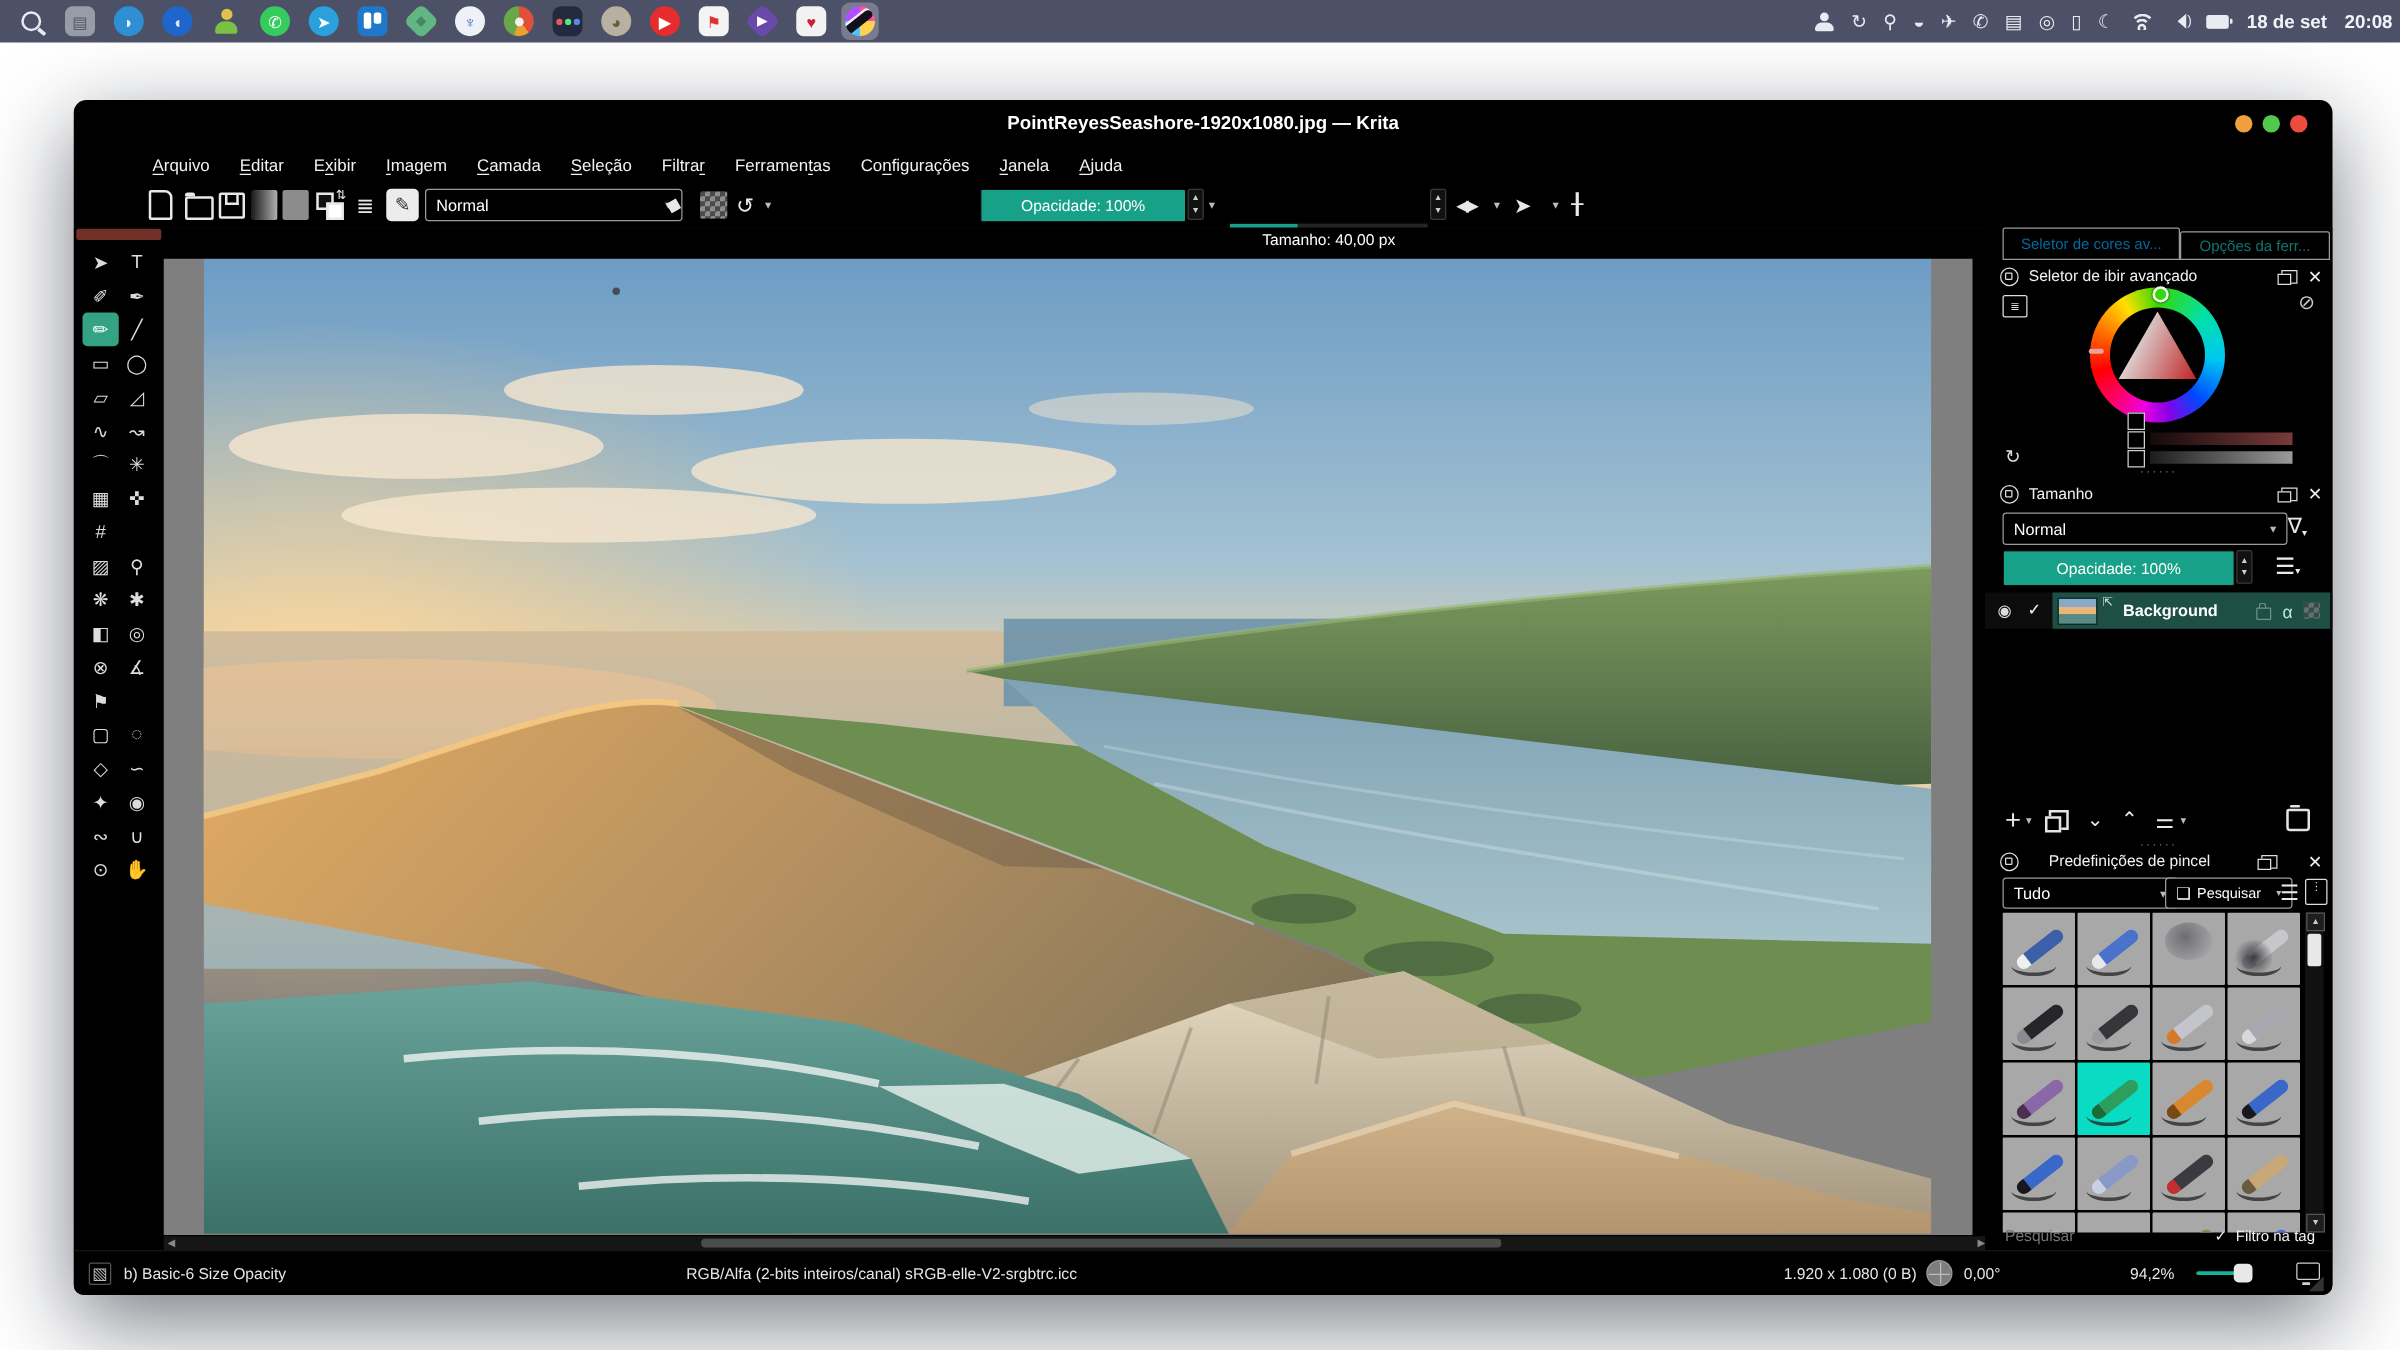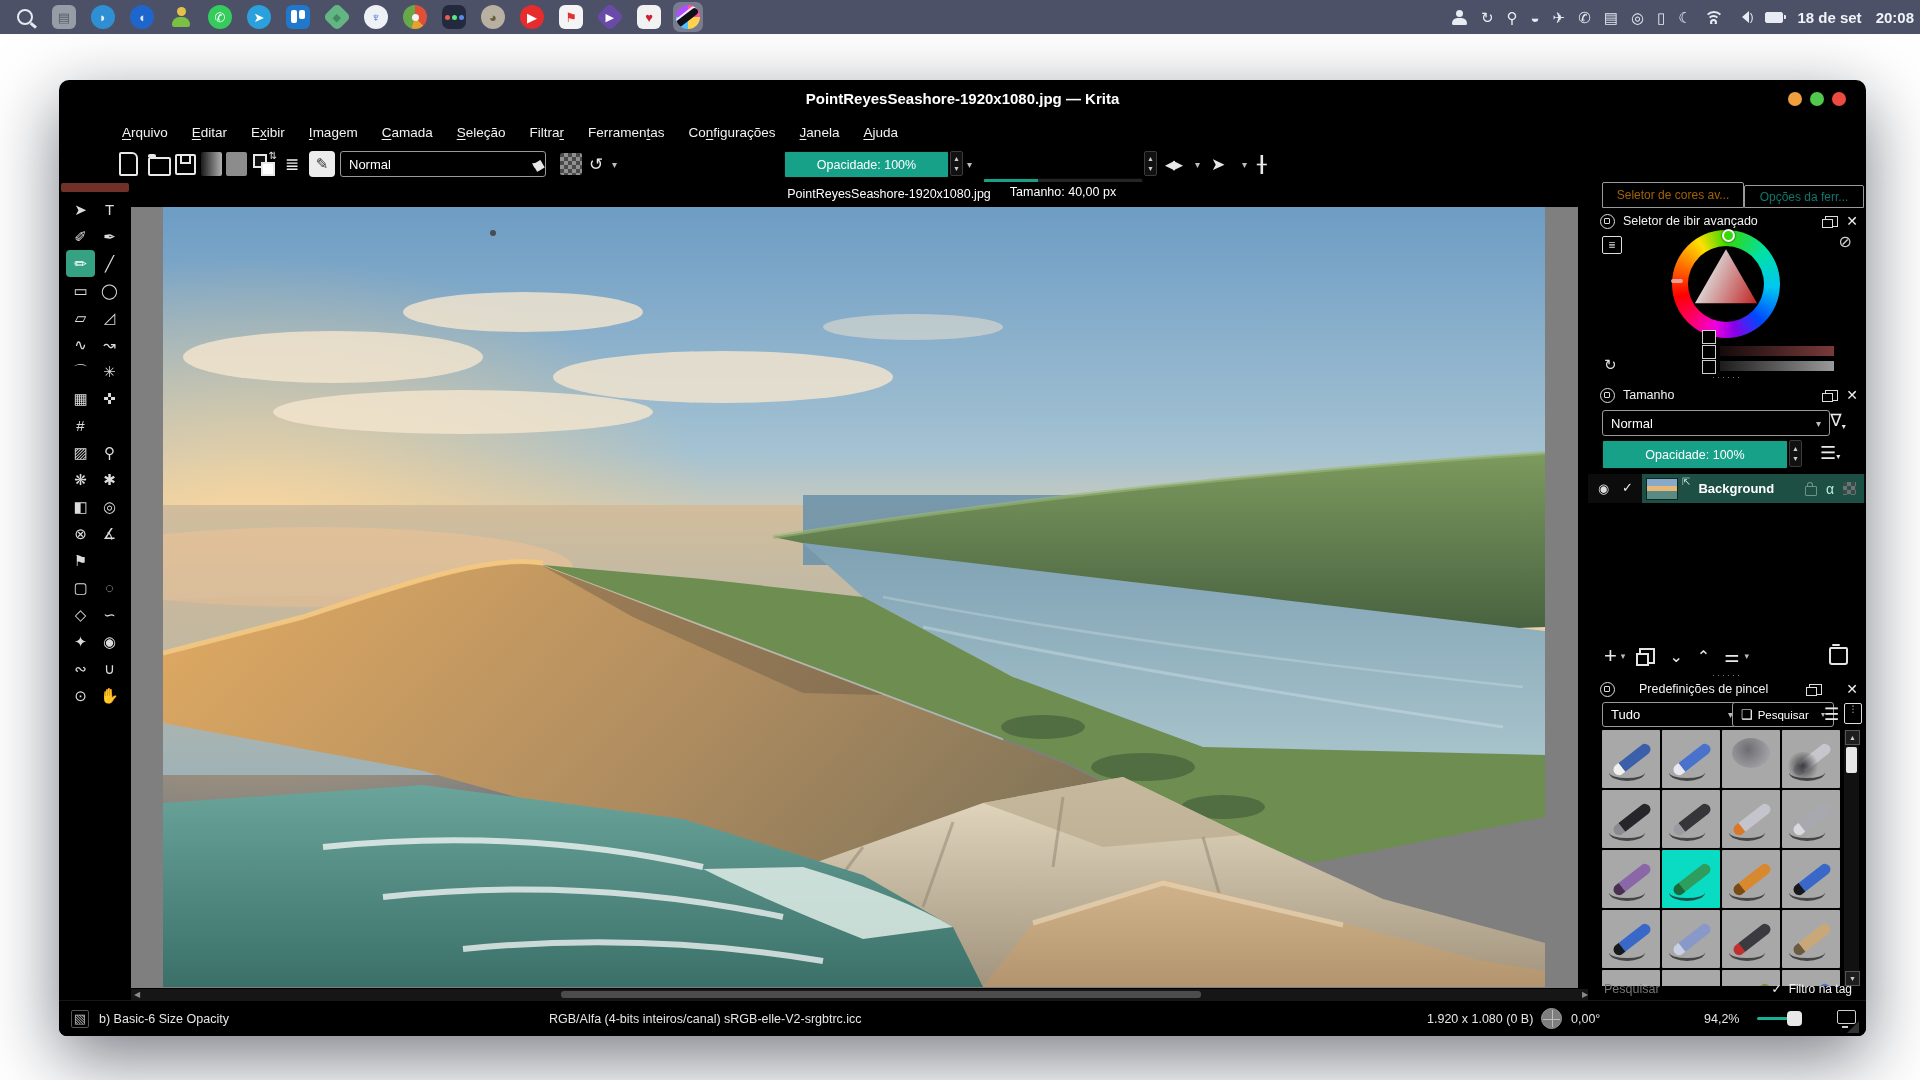--- a/index.html
+++ b/index.html
@@ -402,10 +402,6 @@
     </div>
 
     <div id="canvasarea" class="abs">
-      <div id="ctabbar" class="abs">
-        <div id="ctab-title" class="abs">PointReyesSeashore-1920x1080.jpg</div>
-        <div id="ctab-close" class="abs">✕</div>
-      </div>
       <div id="cgray" class="abs">
         <div id="cimage" class="abs">
           <svg width="1382" height="780" viewBox="0 0 1382 780" preserveAspectRatio="none">

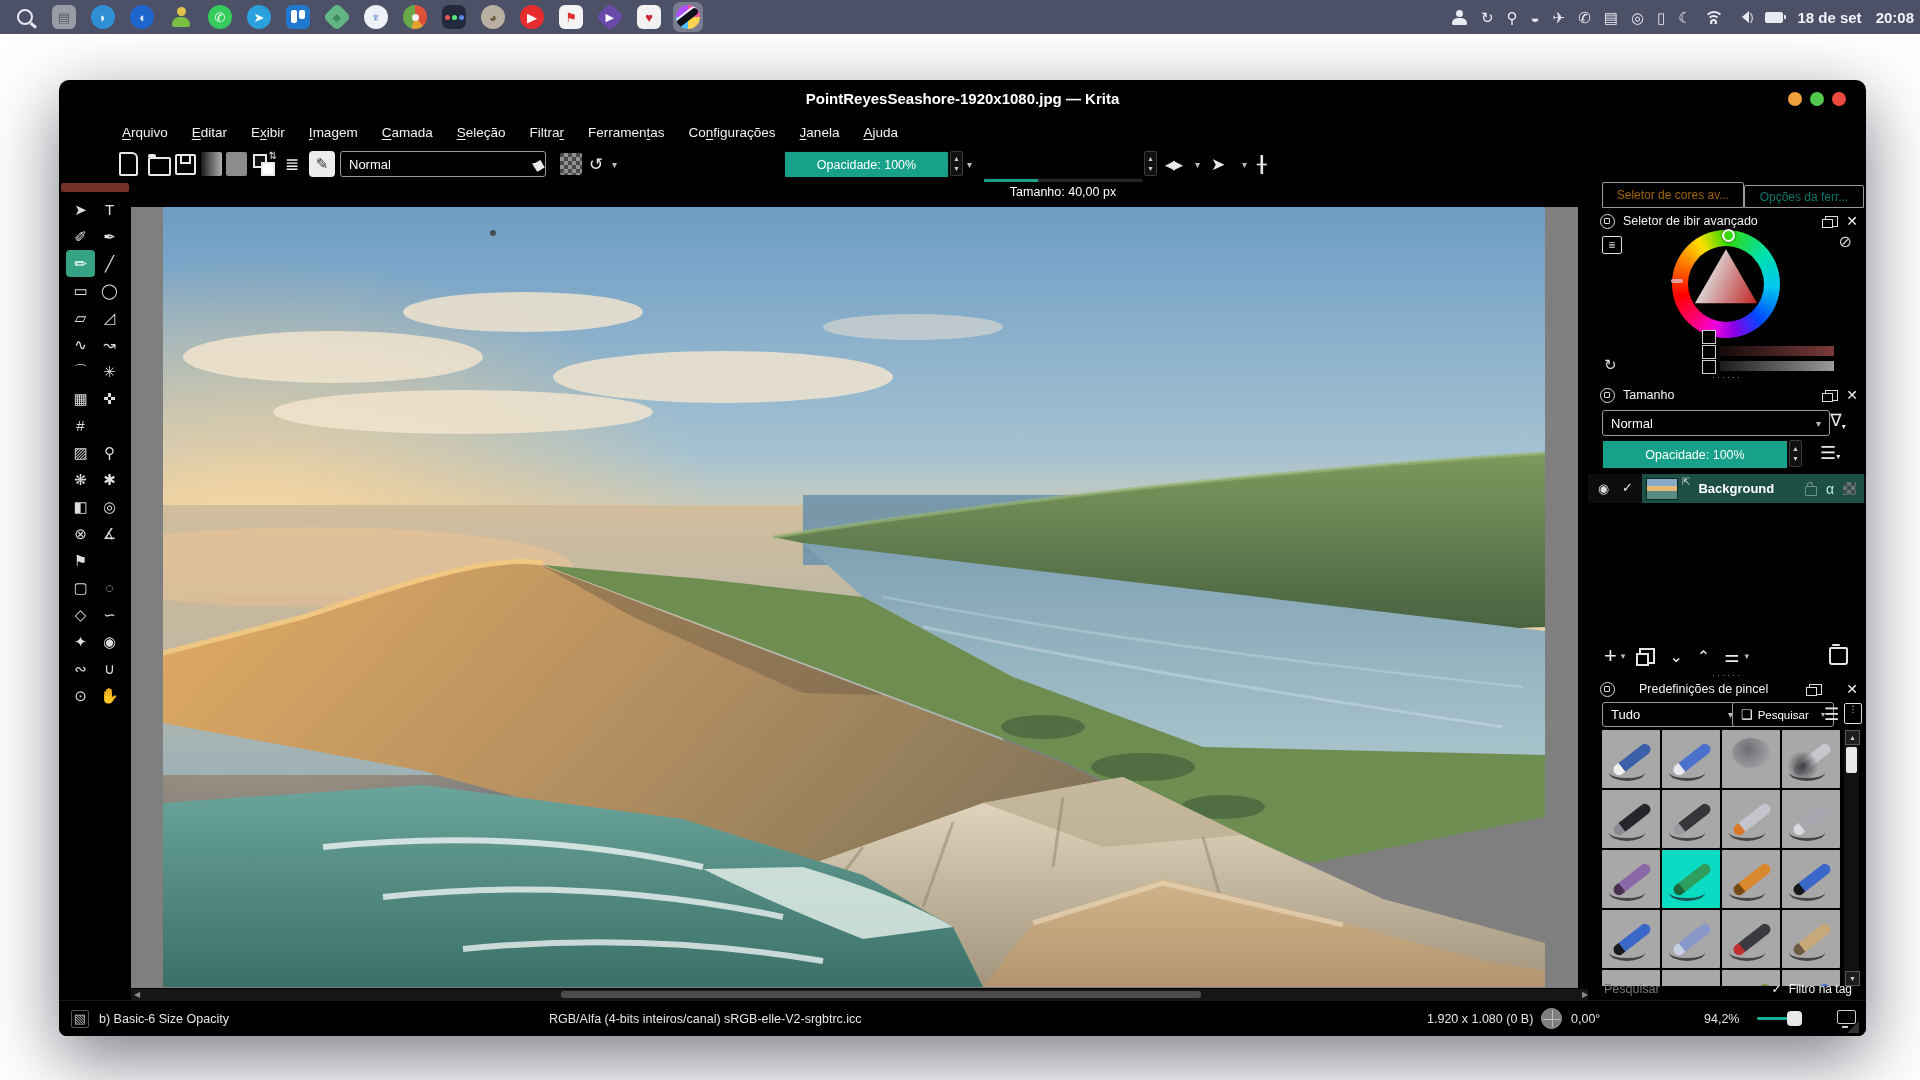--- a/index.html
+++ b/index.html
@@ -116,7 +116,7 @@
   .scr-ar{width:12px;font-size:8px;color:#8a8a8a;text-align:center;}
   
   #dockers{right:0;top:102px;width:278px;bottom:35px;background:#000;font-size:12px;}
-  .dtab{position:absolute;border:1px solid #9a9a9a;background:#000;color:#a16207;font-size:12px;
+  .dtab{position:absolute;border:1px solid #9a9a9a;background:#000;color:#0369a1;font-size:12px;
     display:flex;align-items:center;justify-content:center;border-radius:2px 2px 0 0;}
   .dhead{position:absolute;left:12px;right:8px;height:22px;display:flex;align-items:center;gap:8px;color:#f2f2f2;font-size:12.5px;}
   .dlock{width:13px;height:13px;border:1.5px solid #ddd;border-radius:50%;position:relative;flex:none;}

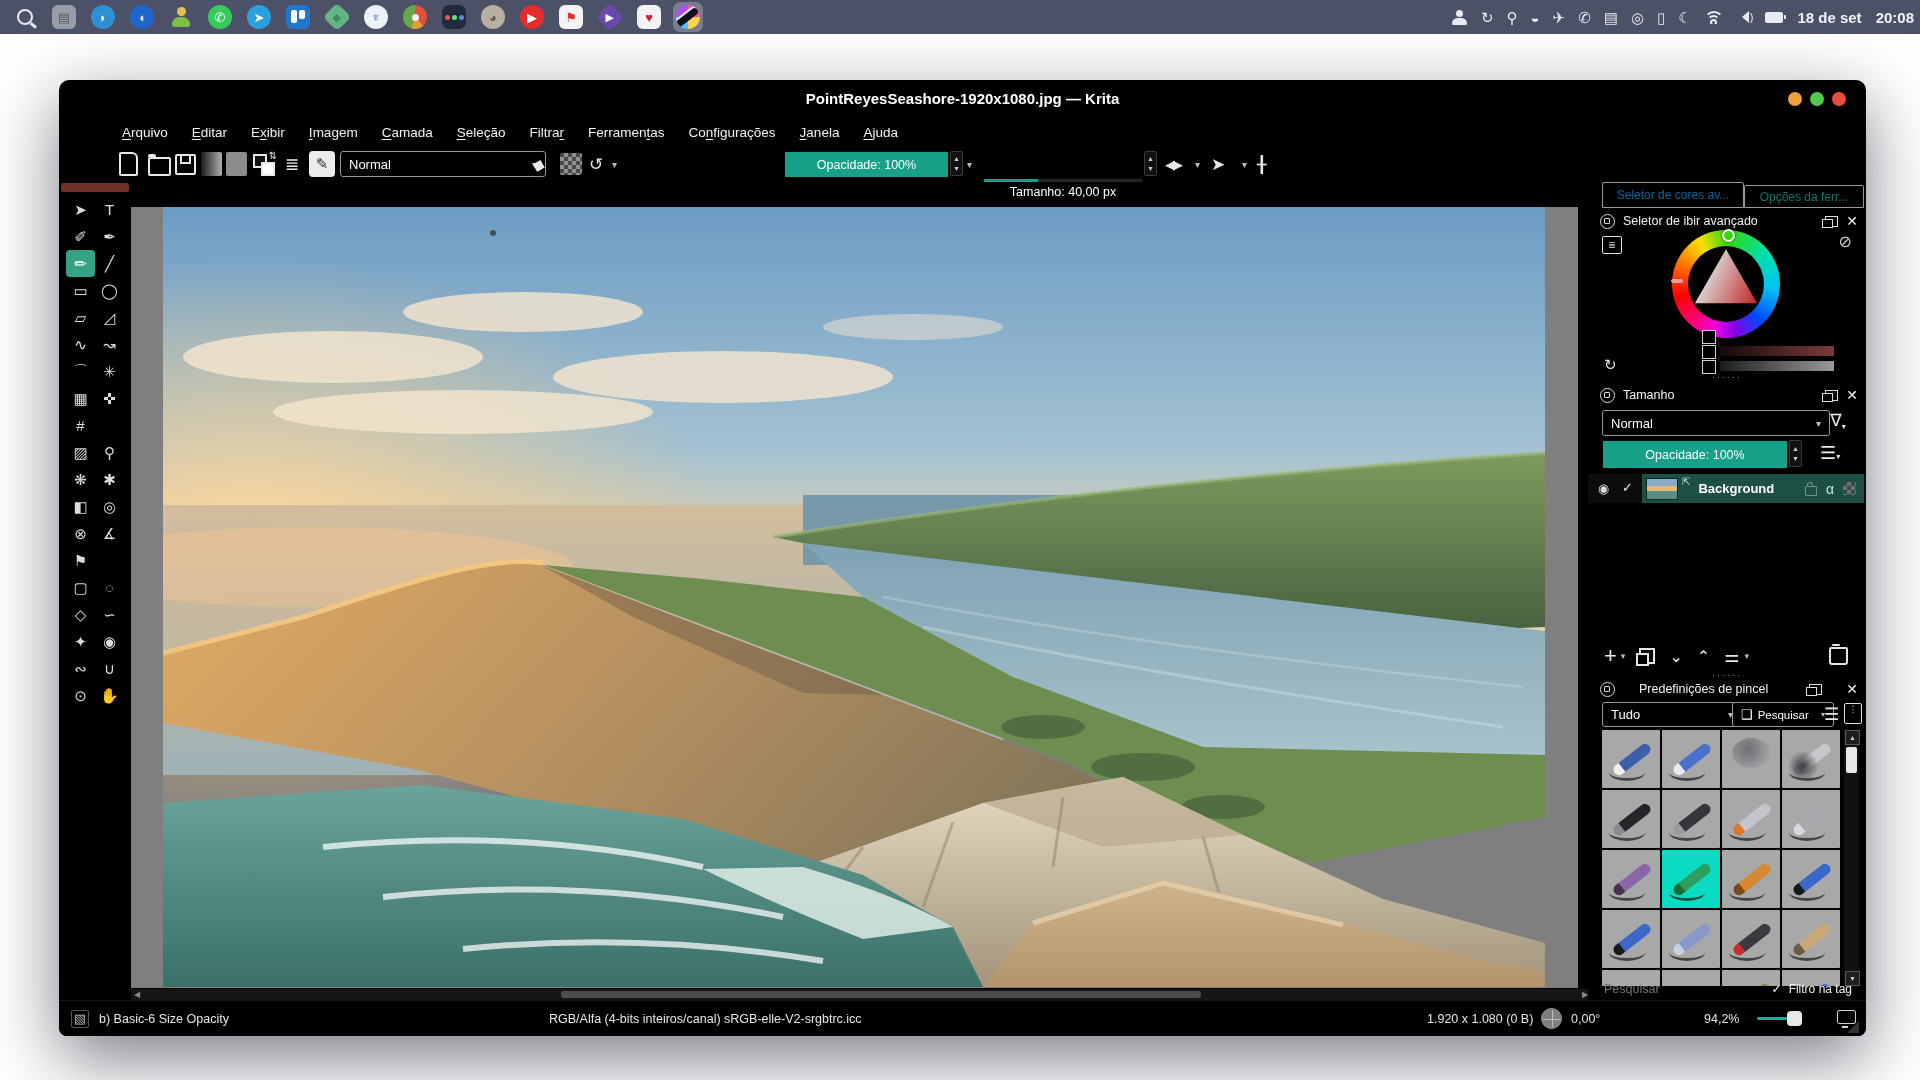--- a/index.html
+++ b/index.html
@@ -704,7 +704,7 @@
     <div id="statusbar" class="abs">
       <span style="margin-left:12px;color:#bbb;font-size:13px;border:1px solid #555;border-radius:2px;width:16px;height:16px;display:inline-flex;align-items:center;justify-content:center;">▧</span>
       <span style="margin-left:10px;">b) Basic-6 Size Opacity</span>
-      <span style="position:absolute;left:490px;">RGB/Alfa (4-bits inteiros/canal)  sRGB-elle-V2-srgbtrc.icc</span>
+      <span style="position:absolute;left:490px;">RGB/Alfa (2-bits inteiros/canal)  sRGB-elle-V2-srgbtrc.icc</span>
       <span style="position:absolute;left:1368px;">1.920 x 1.080 (0 B)</span>
       <span class="dial" style="position:absolute;left:1482px;top:7px;"></span>
       <span style="position:absolute;left:1512px;">0,00°</span>

